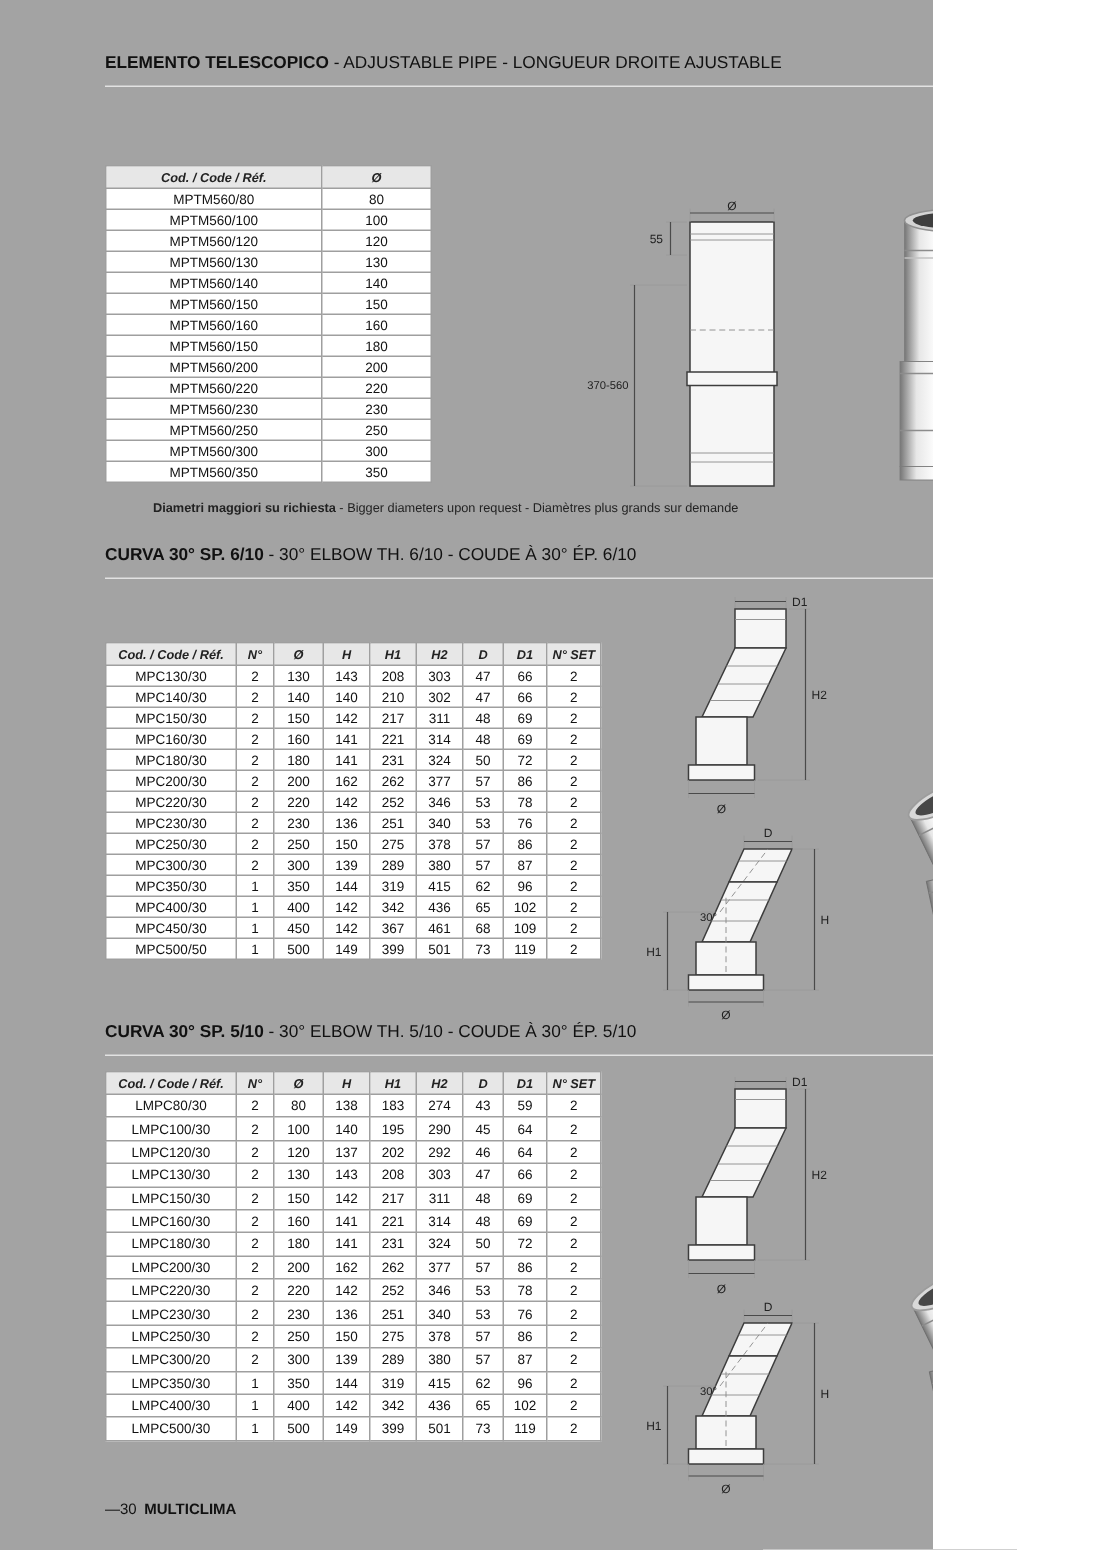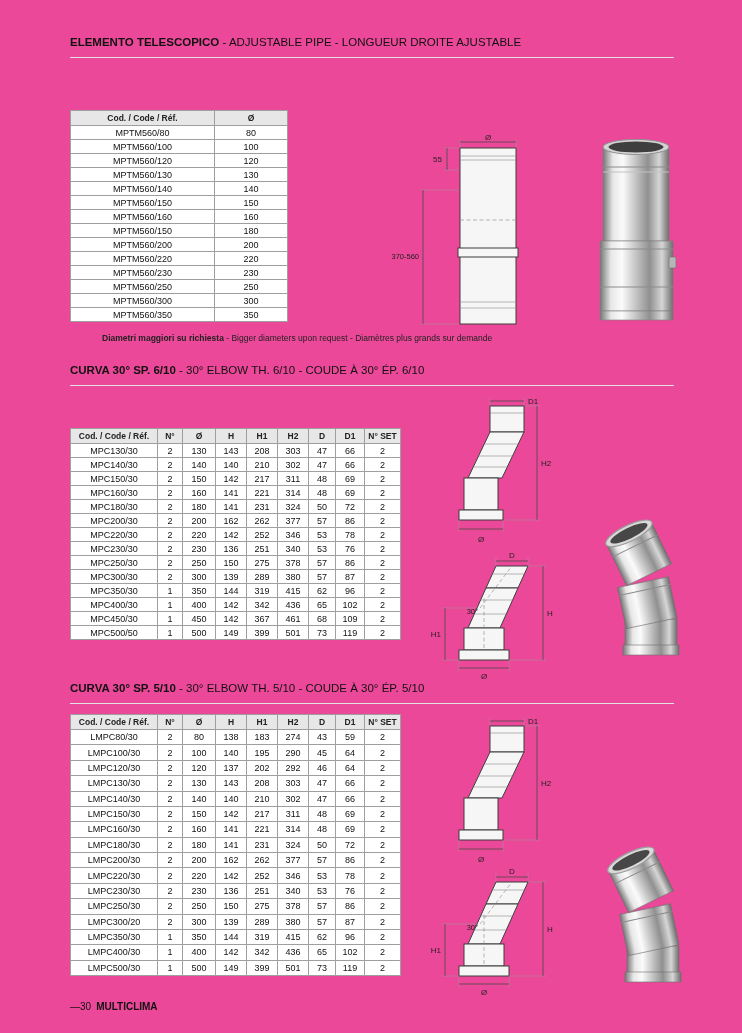--- a/index.html
+++ b/index.html
@@ -4,7 +4,7 @@
 <style>
   html,body{margin:0;padding:0;}
   body{background:#ffffff;font-family:"Liberation Sans",sans-serif;color:#111;}
-  .page{position:relative;width:742px;height:1033px;background:#ec4899;overflow:hidden;}
+  .page{position:relative;width:622px;height:1033px;background:#a3a3a3;overflow:hidden;}
   .abs{position:absolute;}
 
   .sec-title{position:absolute;left:70px;font-size:11.5px;color:#111;white-space:nowrap;}

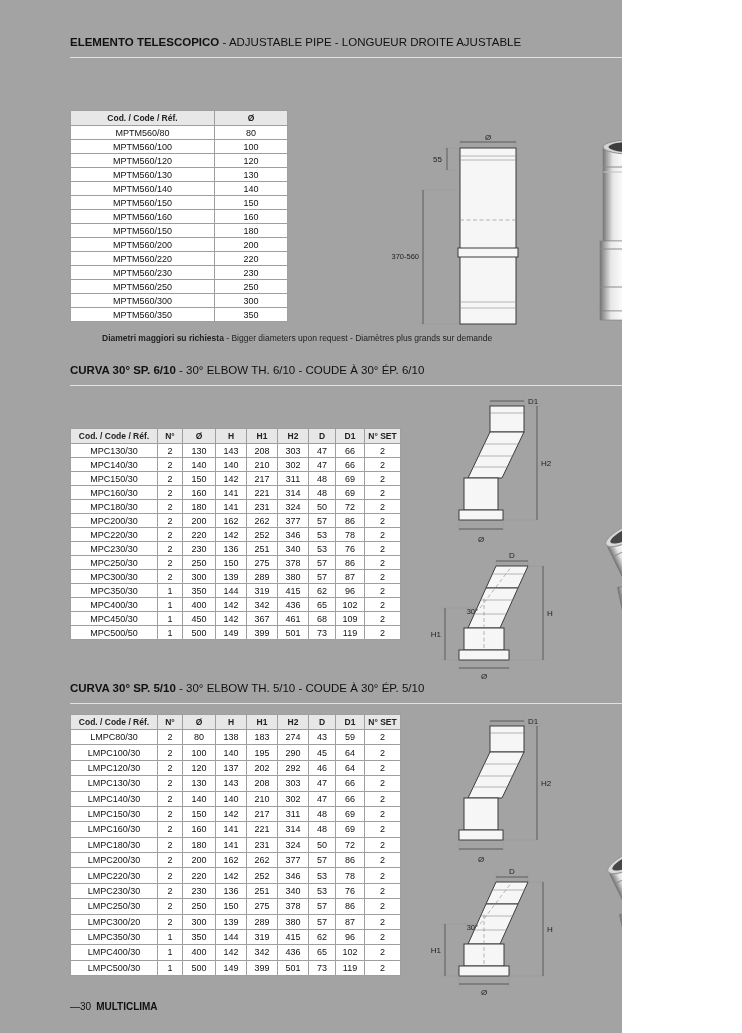--- a/index.html
+++ b/index.html
@@ -13,7 +13,7 @@
 
   table.spec{position:absolute;border-collapse:collapse;table-layout:fixed;background:#fff;}
   .spec th,.spec td{border:1px solid #9f9f9f;text-align:center;vertical-align:middle;overflow:hidden;white-space:nowrap;}
-  .spec th{background:#e7e7e7;font-weight:700;font-size:8.5px;padding:2px 1px;color:#222;}
+  .spec th{background:#e7e7e7;font-weight:700;font-size:8.5px;padding:2px 1px;color:#222;font-style:italic;}
   .spec td{font-size:9px;padding:1.5px 1px;color:#111;}
 
   .t1{left:70px;top:110px;width:211px;}

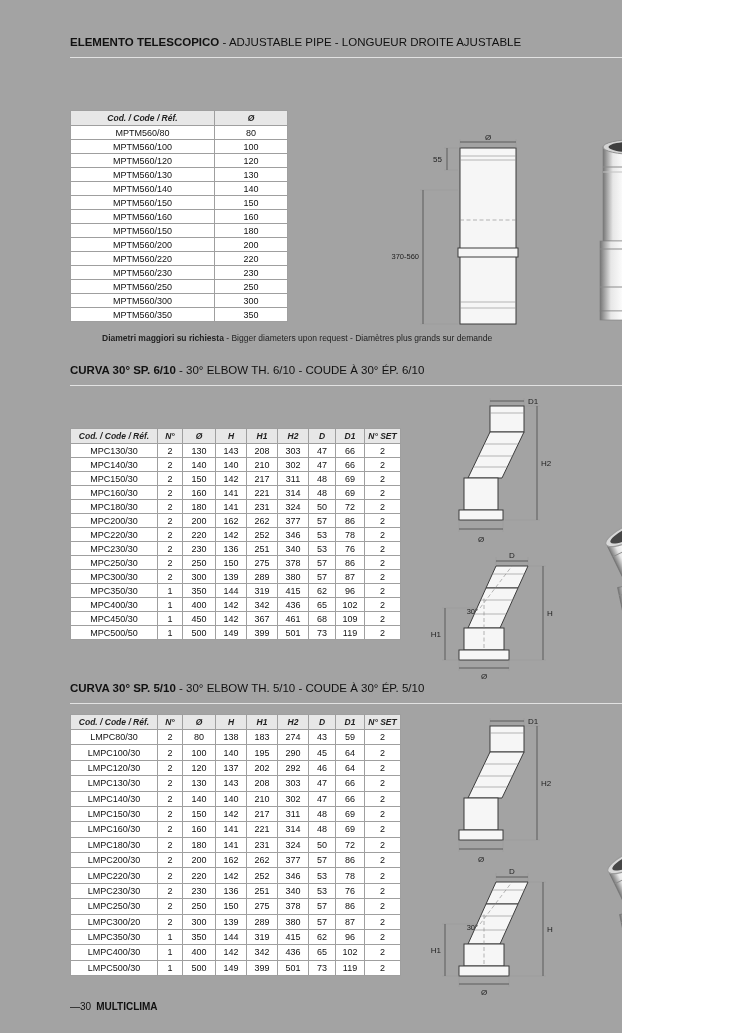--- a/index.html
+++ b/index.html
@@ -488,17 +488,6 @@
           <td>2</td>
         </tr>
         <tr>
-          <td>LMPC140/30</td>
-          <td>2</td>
-          <td>140</td>
-          <td>140</td>
-          <td>210</td>
-          <td>302</td>
-          <td>47</td>
-          <td>66</td>
-          <td>2</td>
-        </tr>
-        <tr>
           <td>LMPC150/30</td>
           <td>2</td>
           <td>150</td>

